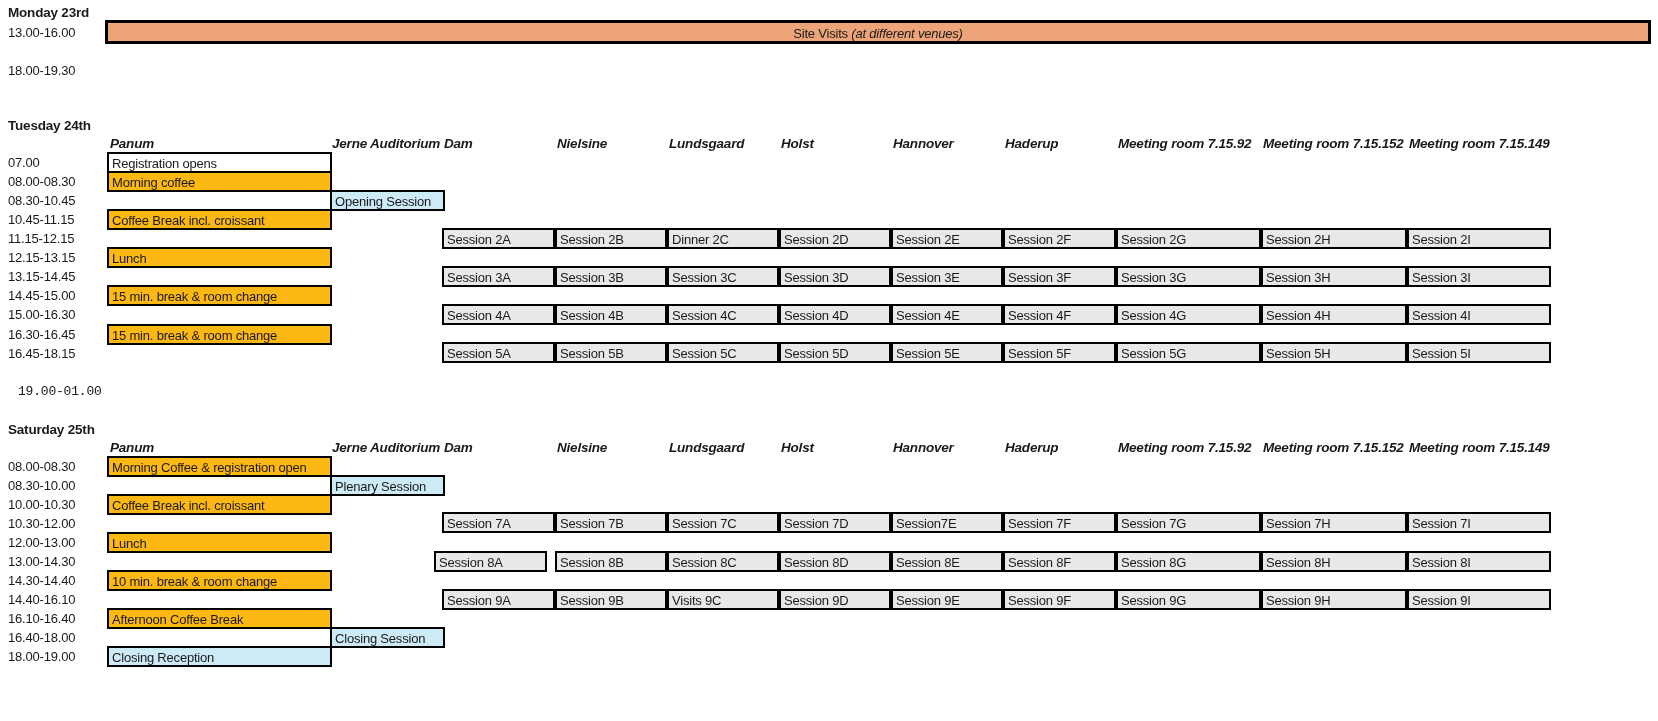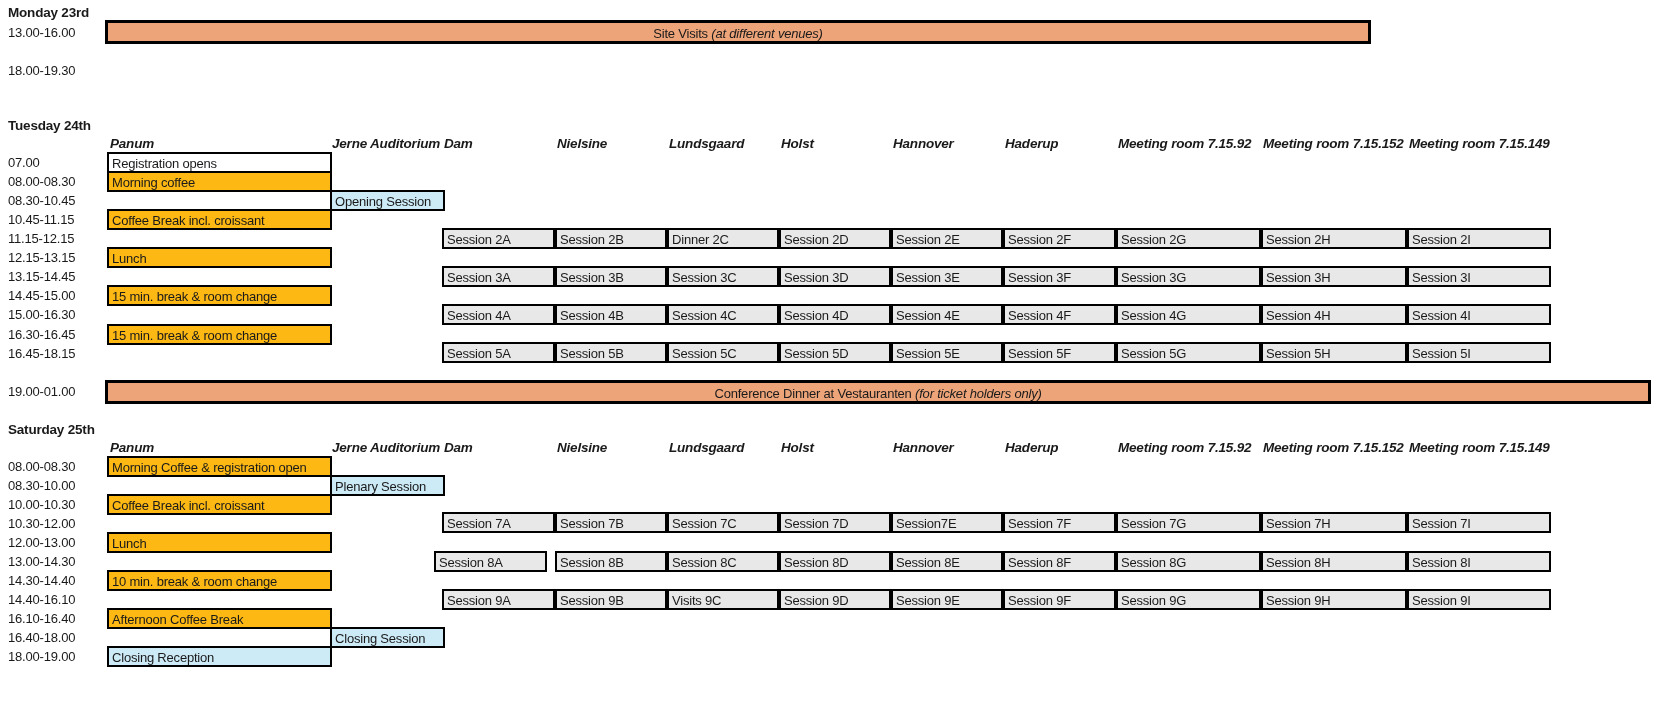--- a/index.html
+++ b/index.html
@@ -75,7 +75,7 @@
   <div class="abs daytitle" style="left:8px;top:5px;">Monday 23rd</div>
 
   <div class="abs timelabel" style="left:8px;top:25px;">13.00-16.00</div>
-  <div class="abs banner" style="left:105px;top:20px;width:1266px;">
+  <div class="abs banner" style="left:105px;top:20px;width:1546px;">
     <span class="lbl">Site Visits </span><i>(at different venues)</i>
   </div>
 

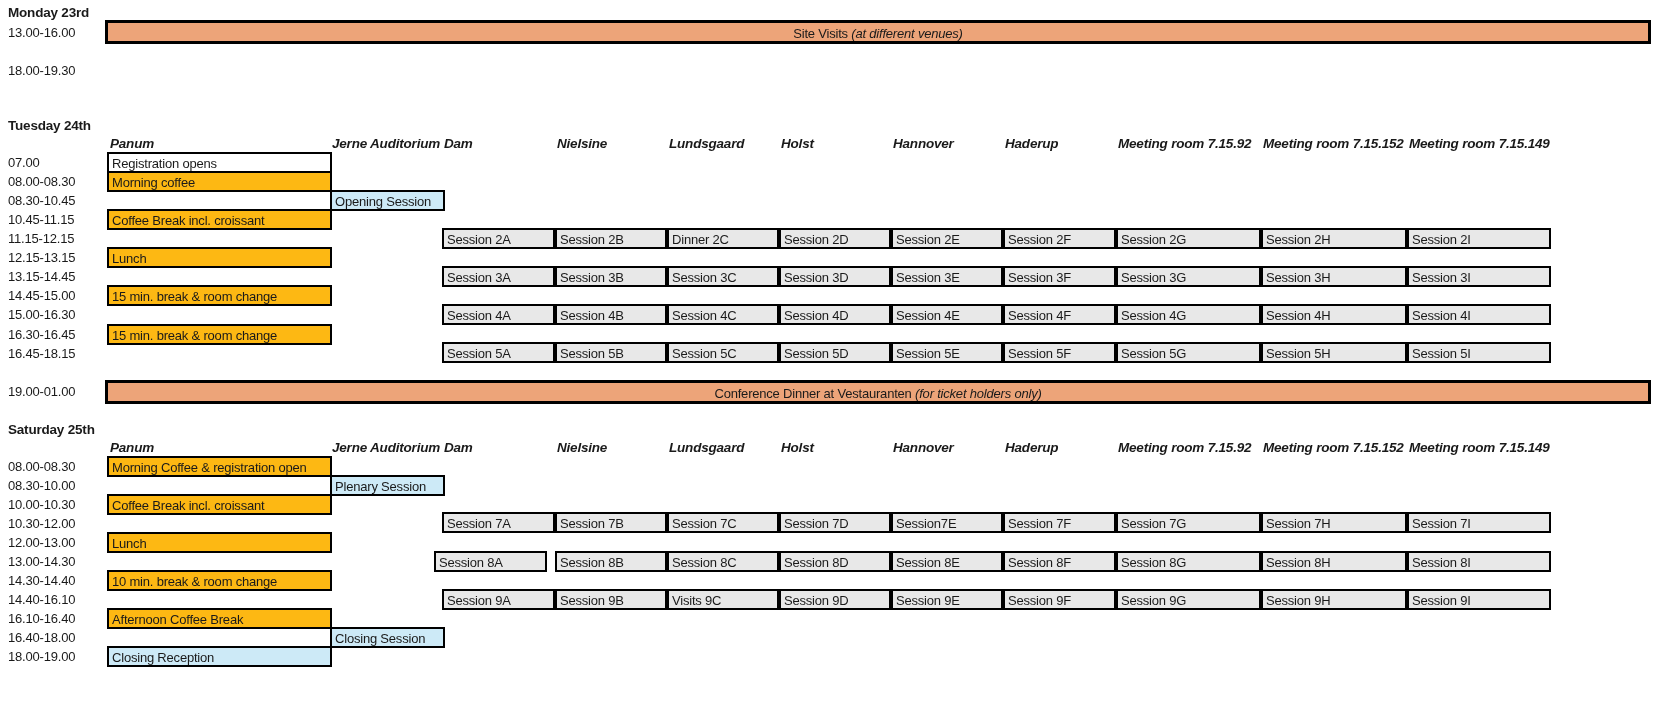--- a/index.html
+++ b/index.html
@@ -106,7 +106,7 @@
   <div class="abs timelabel" style="left:8px;top:307px;">15.00-16.30</div>
   <div class="abs timelabel" style="left:8px;top:327px;">16.30-16.45</div>
   <div class="abs timelabel" style="left:8px;top:346px;">16.45-18.15</div>
-  <div class="abs timelabel" style="left:8px;top:384px;">19.00-01.00</div>
+  <div class="abs timelabel" style="left:18px;top:384px;font-family:Liberation Mono, monospace;">19.00-01.00</div>
 
   <div class="abs cell white" style="left:107px;top:152px;width:225px;">Registration opens</div>
   <div class="abs cell amber" style="left:107px;top:171px;width:225px;">Morning coffee</div>

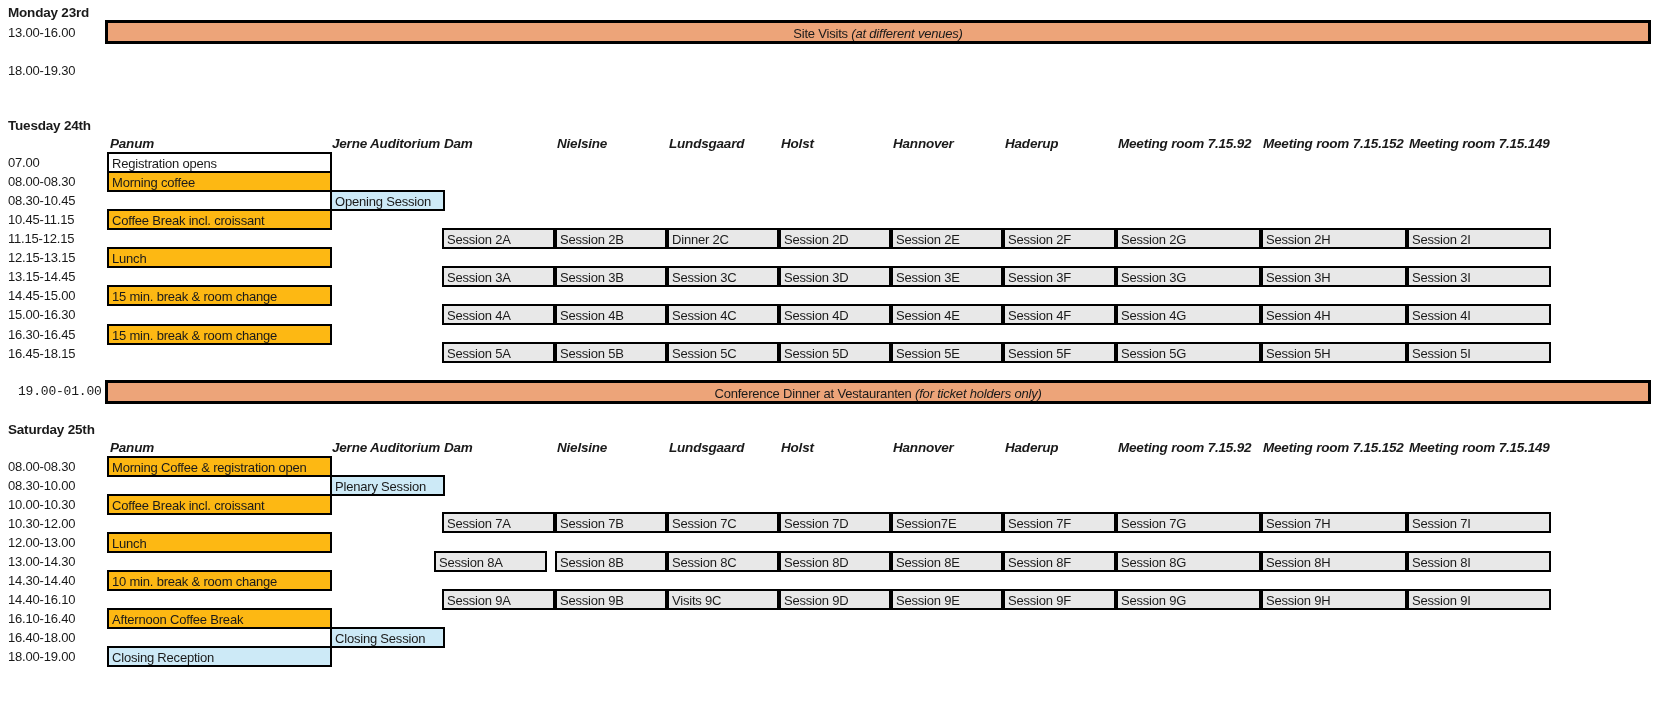--- a/index.html
+++ b/index.html
@@ -156,9 +156,6 @@
   <div class="abs cell grey" style="left:1261px;top:342px;width:146px;">Session 5H</div>
   <div class="abs cell grey" style="left:1407px;top:342px;width:144px;">Session 5I</div>
 
-  <div class="abs banner" style="left:105px;top:380px;width:1546px;">
-    <span class="lbl">Conference Dinner at Vestauranten </span><i>(for ticket holders only)</i>
-  </div>
 
   <div class="abs daytitle" style="left:8px;top:422px;">Saturday 25th</div>
 

